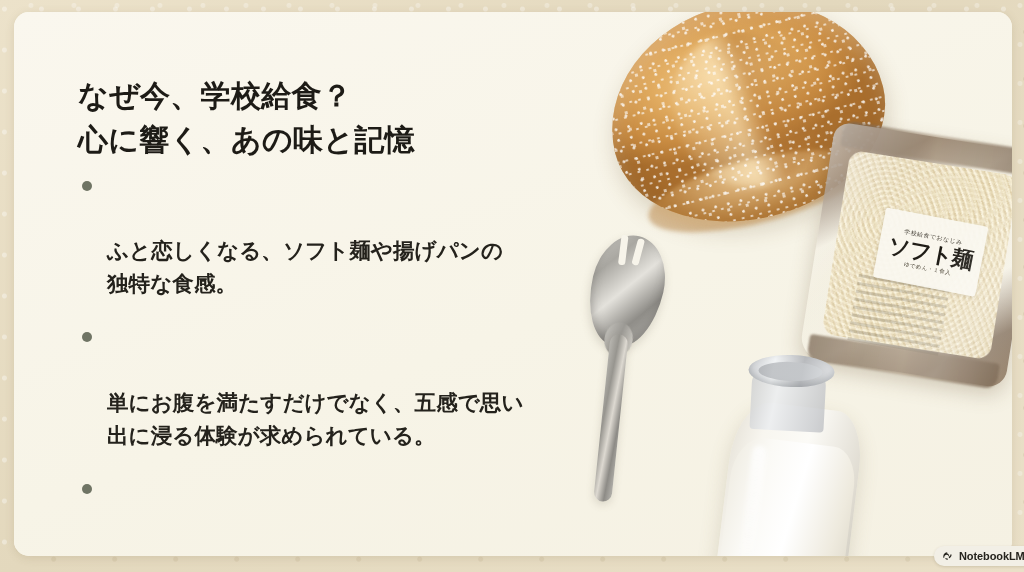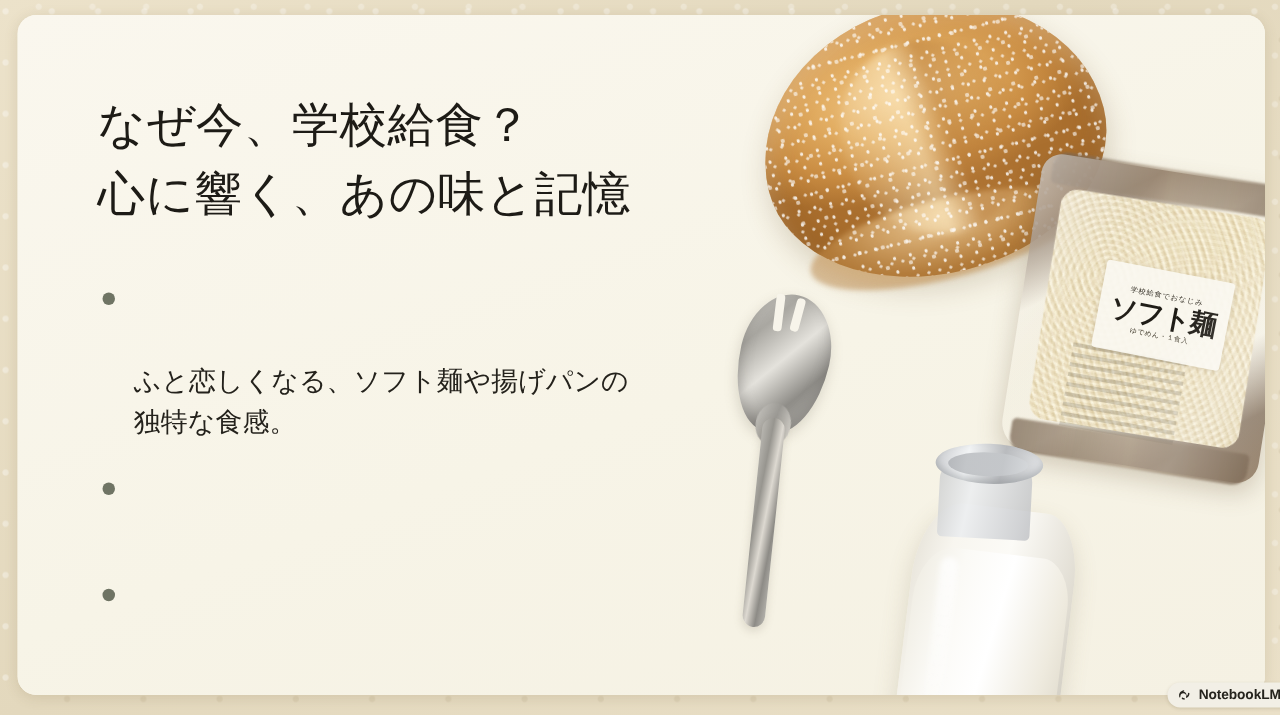--- a/index.html
+++ b/index.html
@@ -63,13 +63,13 @@
 
   .title {
     font-family: "Liberation Serif", "DejaVu Serif", serif;
-    font-size: 38px;
+    font-size: 30px;
     line-height: 1.46;
-    font-weight: 400;
+    font-weight: 700;
     color: #1d1b16;
     letter-spacing: .01em;
     white-space: pre-line;
-    margin: 0 0 38px 0;
+    margin: 0 0 8px 0;
   }
 
   .bullets {

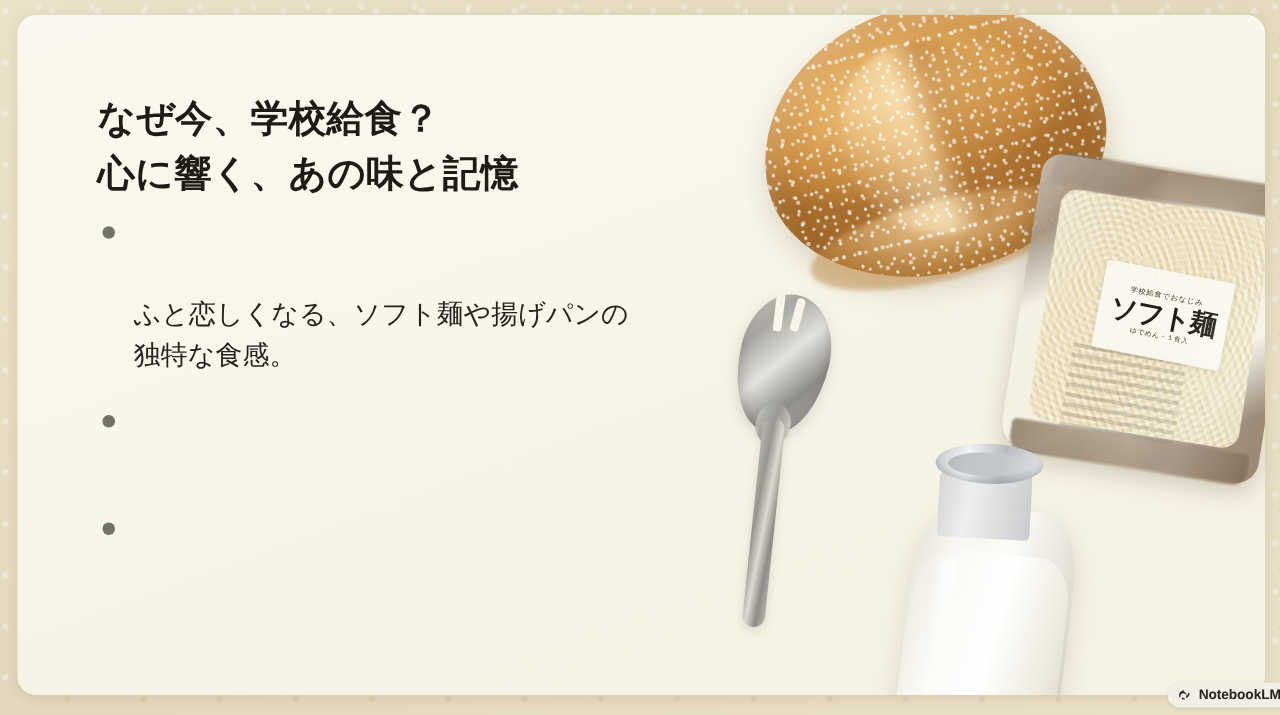--- a/index.html
+++ b/index.html
@@ -84,7 +84,7 @@
     font-size: 21.5px;
     line-height: 1.53;
     color: #24221c;
-    font-weight: 400;
+    font-weight: 700;
     letter-spacing: .005em;
     white-space: pre-line;
   }

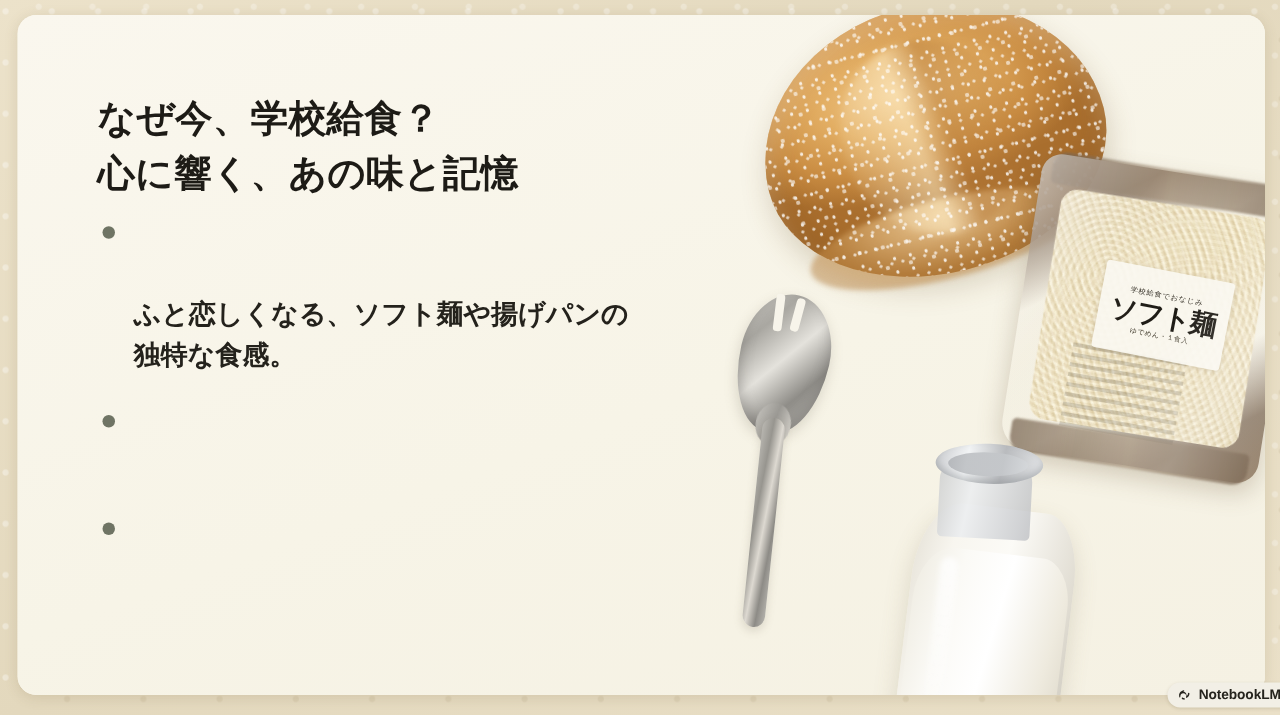--- a/index.html
+++ b/index.html
@@ -477,6 +477,8 @@
         </li>
         <li class="bullet-item">
           <span class="bullet-dot"></span>
+          <span>単にお腹を満たすだけでなく、五感で思い
+出に浸る体験が求められている。</span>
         </li>
         <li class="bullet-item">
           <span class="bullet-dot"></span>

